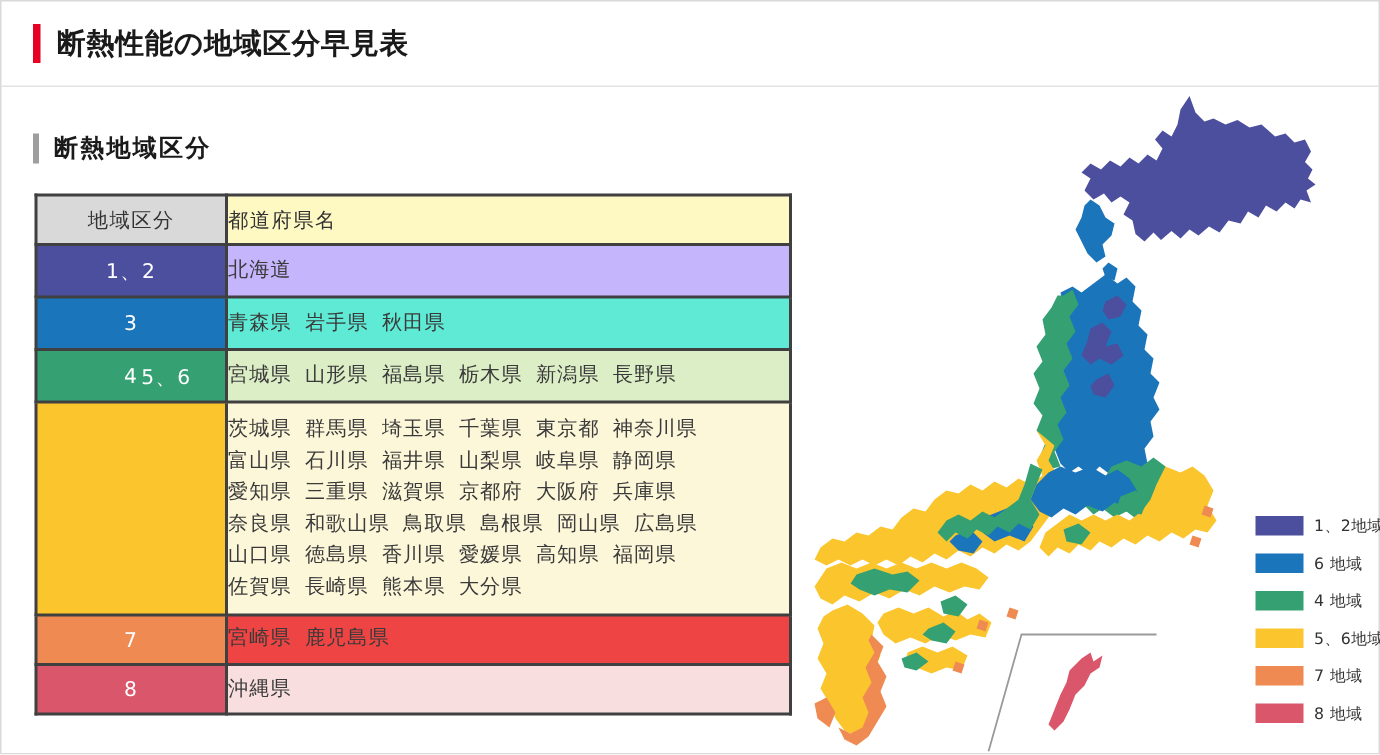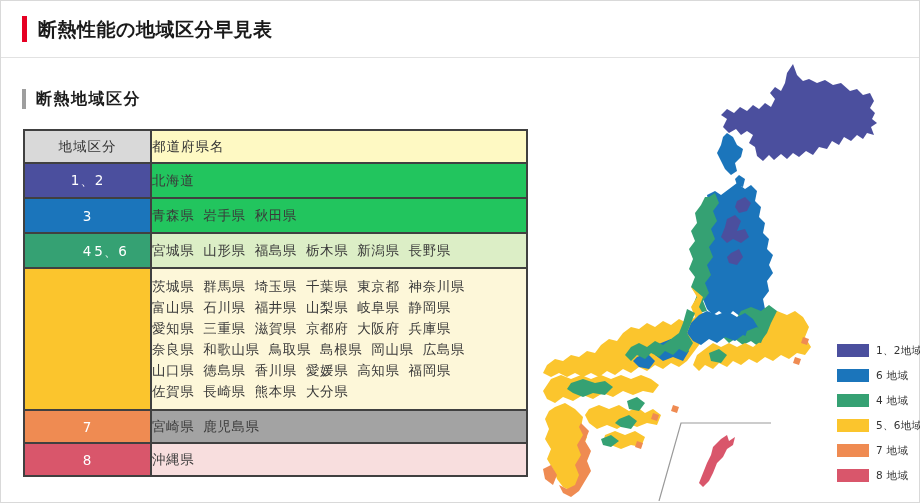--- a/index.html
+++ b/index.html
@@ -225,7 +225,7 @@
     <tbody id="table-body">
         <tr class="r12">
           <td class="zone-cell" style="background: rgb(75, 79, 158);"><span class="zone-label">1、2</span></td>
-          <td class="pref-cell" style="background: #22c55e;">
+          <td class="pref-cell" style="background: #c4b5fd;">
             <span class="line"><span class="pref">北海道</span></span>
           </td>
         </tr>

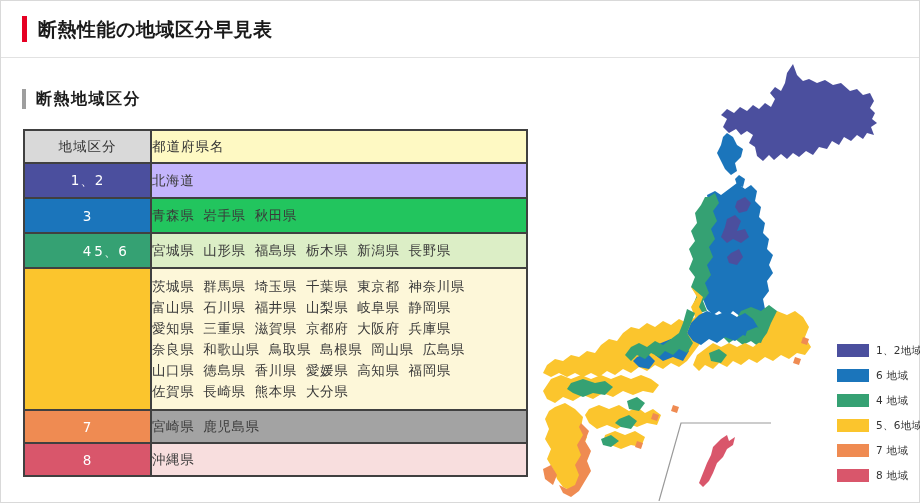--- a/index.html
+++ b/index.html
@@ -231,7 +231,7 @@
         </tr>
         <tr class="r3">
           <td class="zone-cell" style="background: rgb(27, 117, 187);"><span class="zone-label">3</span></td>
-          <td class="pref-cell" style="background: #22c55e;">
+          <td class="pref-cell" style="background: #5eead4;">
             <span class="line"><span class="pref">青森県</span><span class="pref">岩手県</span><span class="pref">秋田県</span></span>
           </td>
         </tr>

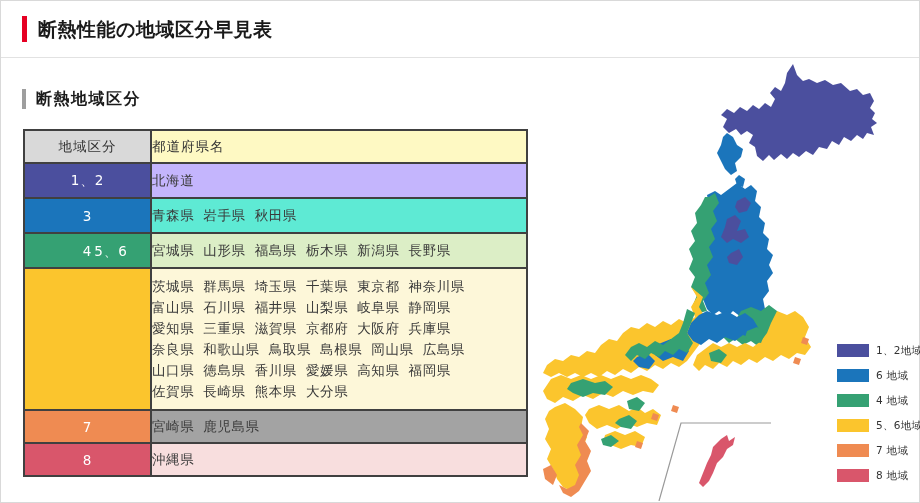--- a/index.html
+++ b/index.html
@@ -256,7 +256,7 @@
         </tr>
         <tr class="r7">
           <td class="zone-cell" style="background: rgb(239, 139, 82);"><span class="zone-label">7</span></td>
-          <td class="pref-cell" style="background: #a3a3a3;">
+          <td class="pref-cell" style="background: #ef4444; font-family: Liberation Mono, monospace;">
             <span class="line"><span class="pref">宮崎県</span><span class="pref">鹿児島県</span></span>
           </td>
         </tr>

